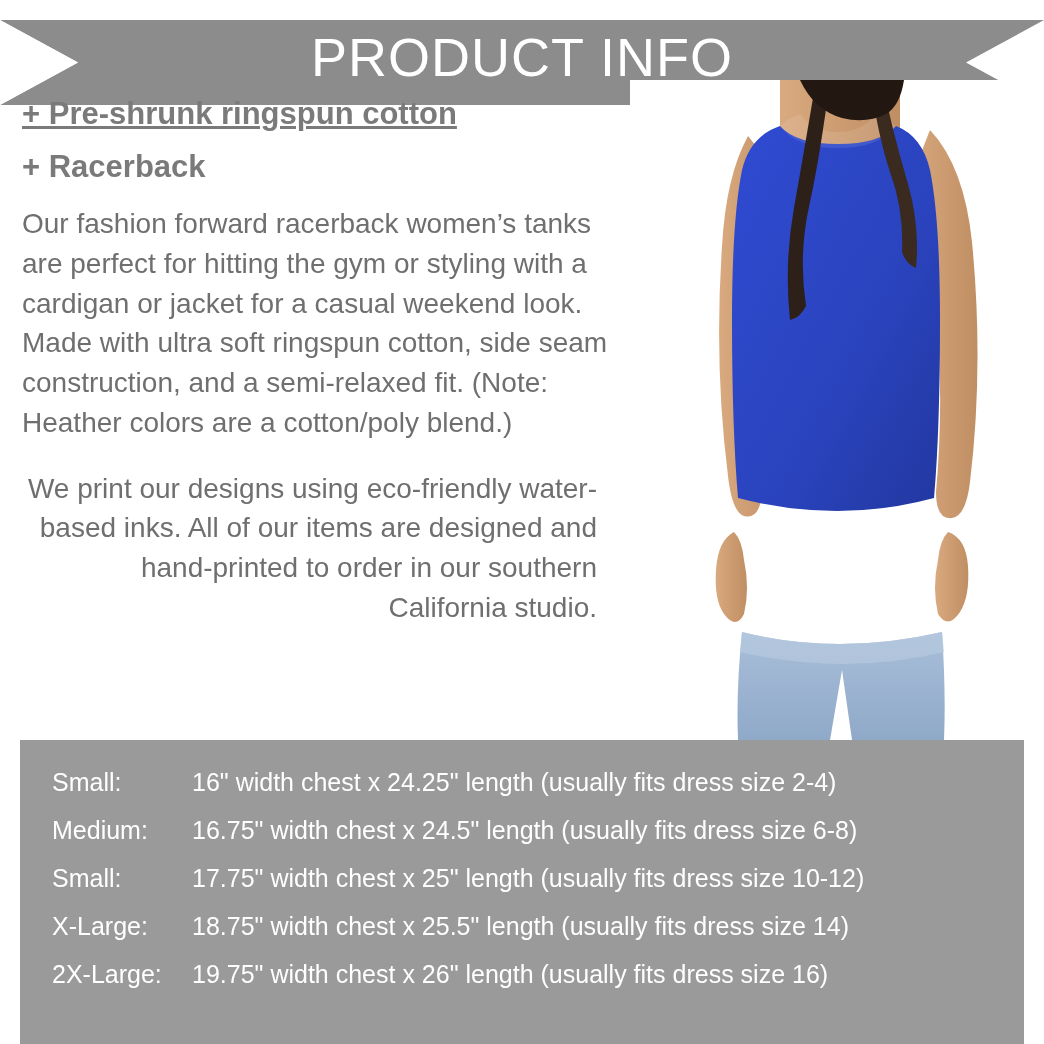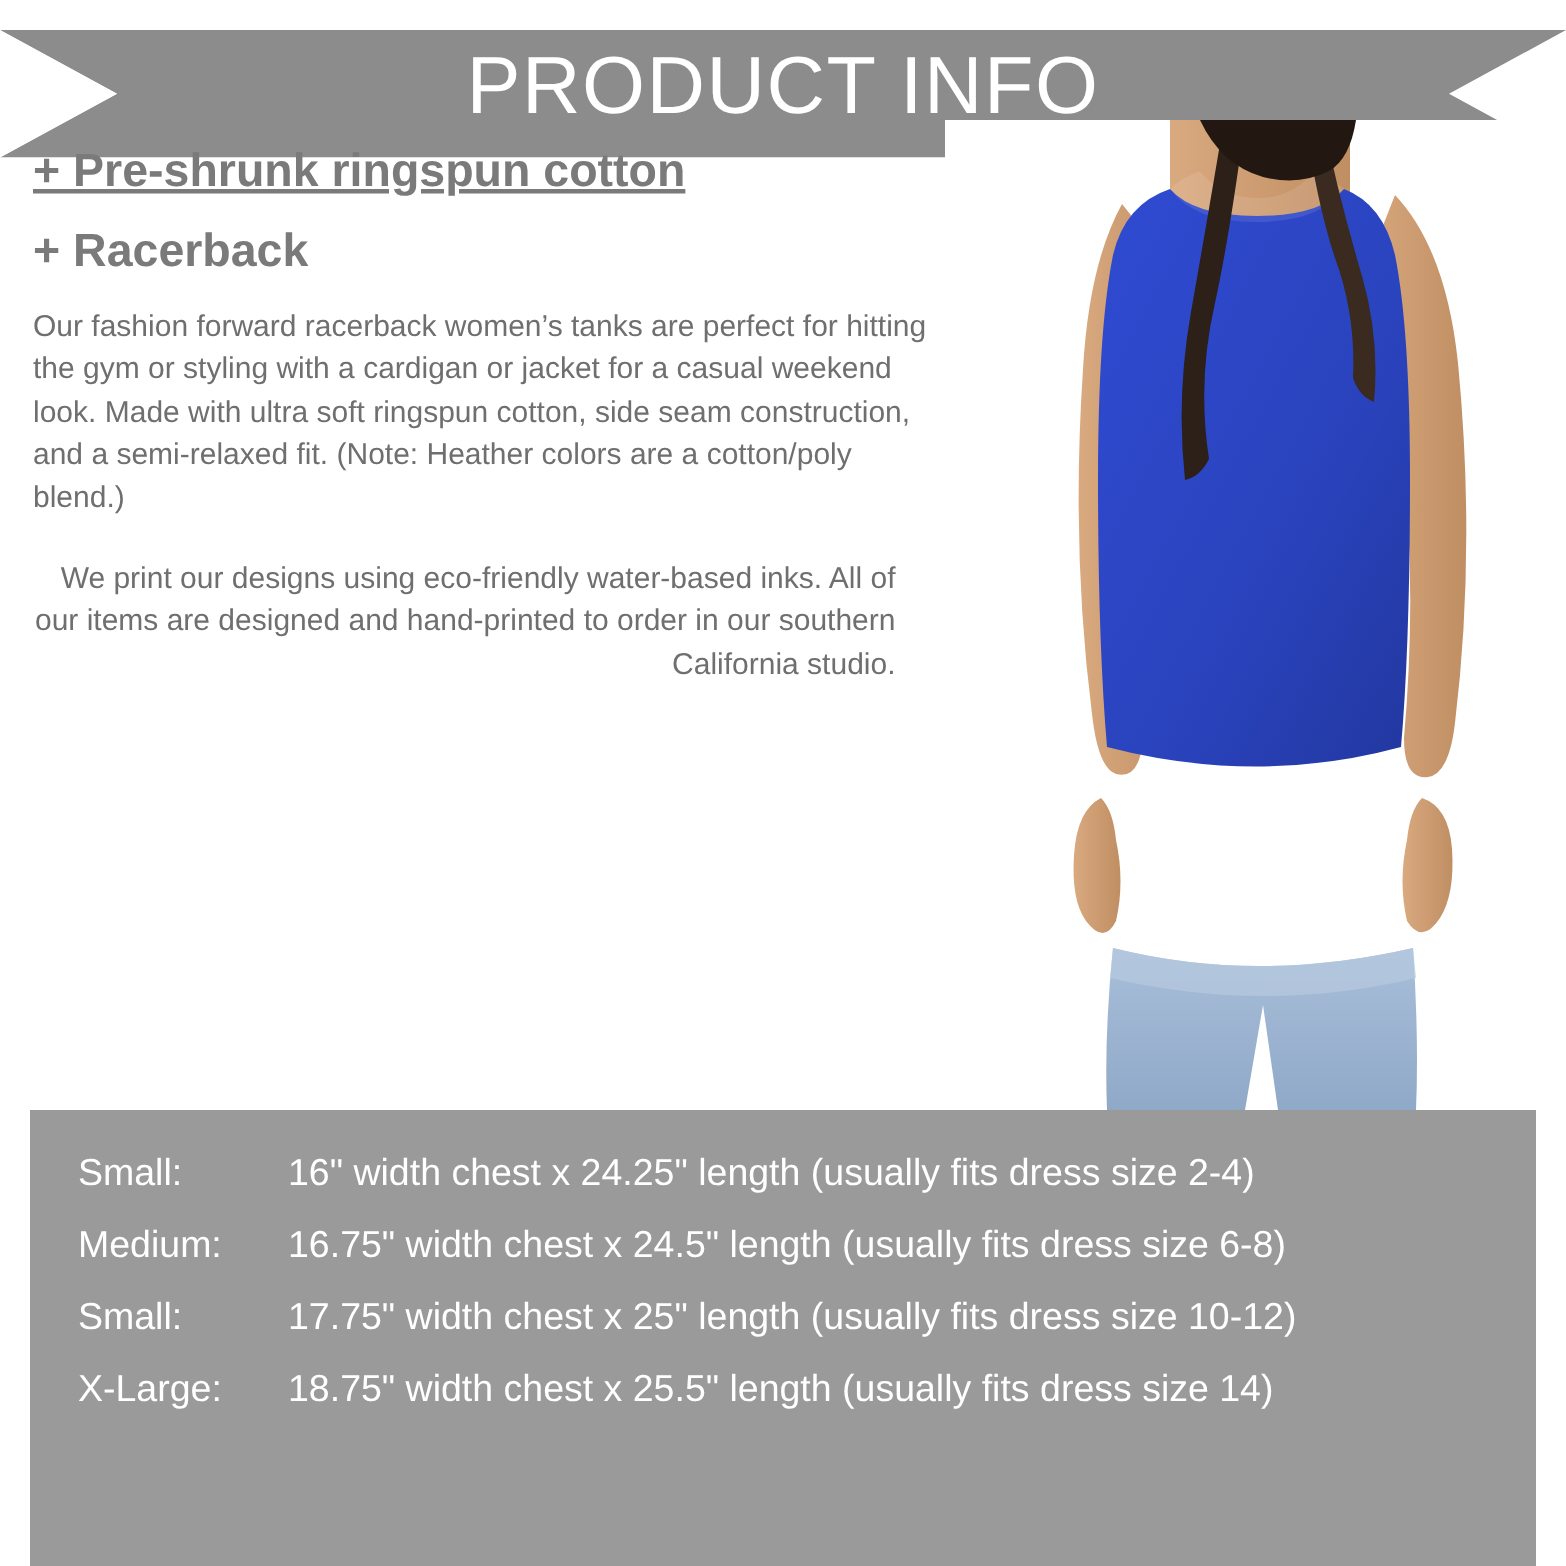--- a/index.html
+++ b/index.html
@@ -65,7 +65,7 @@
 
   .para {
     color: #6f6f6f;
-    font-size: 20px;
+    font-size: 28px;
     line-height: 1.42;
     margin-top: 16px;
     width: 612px;

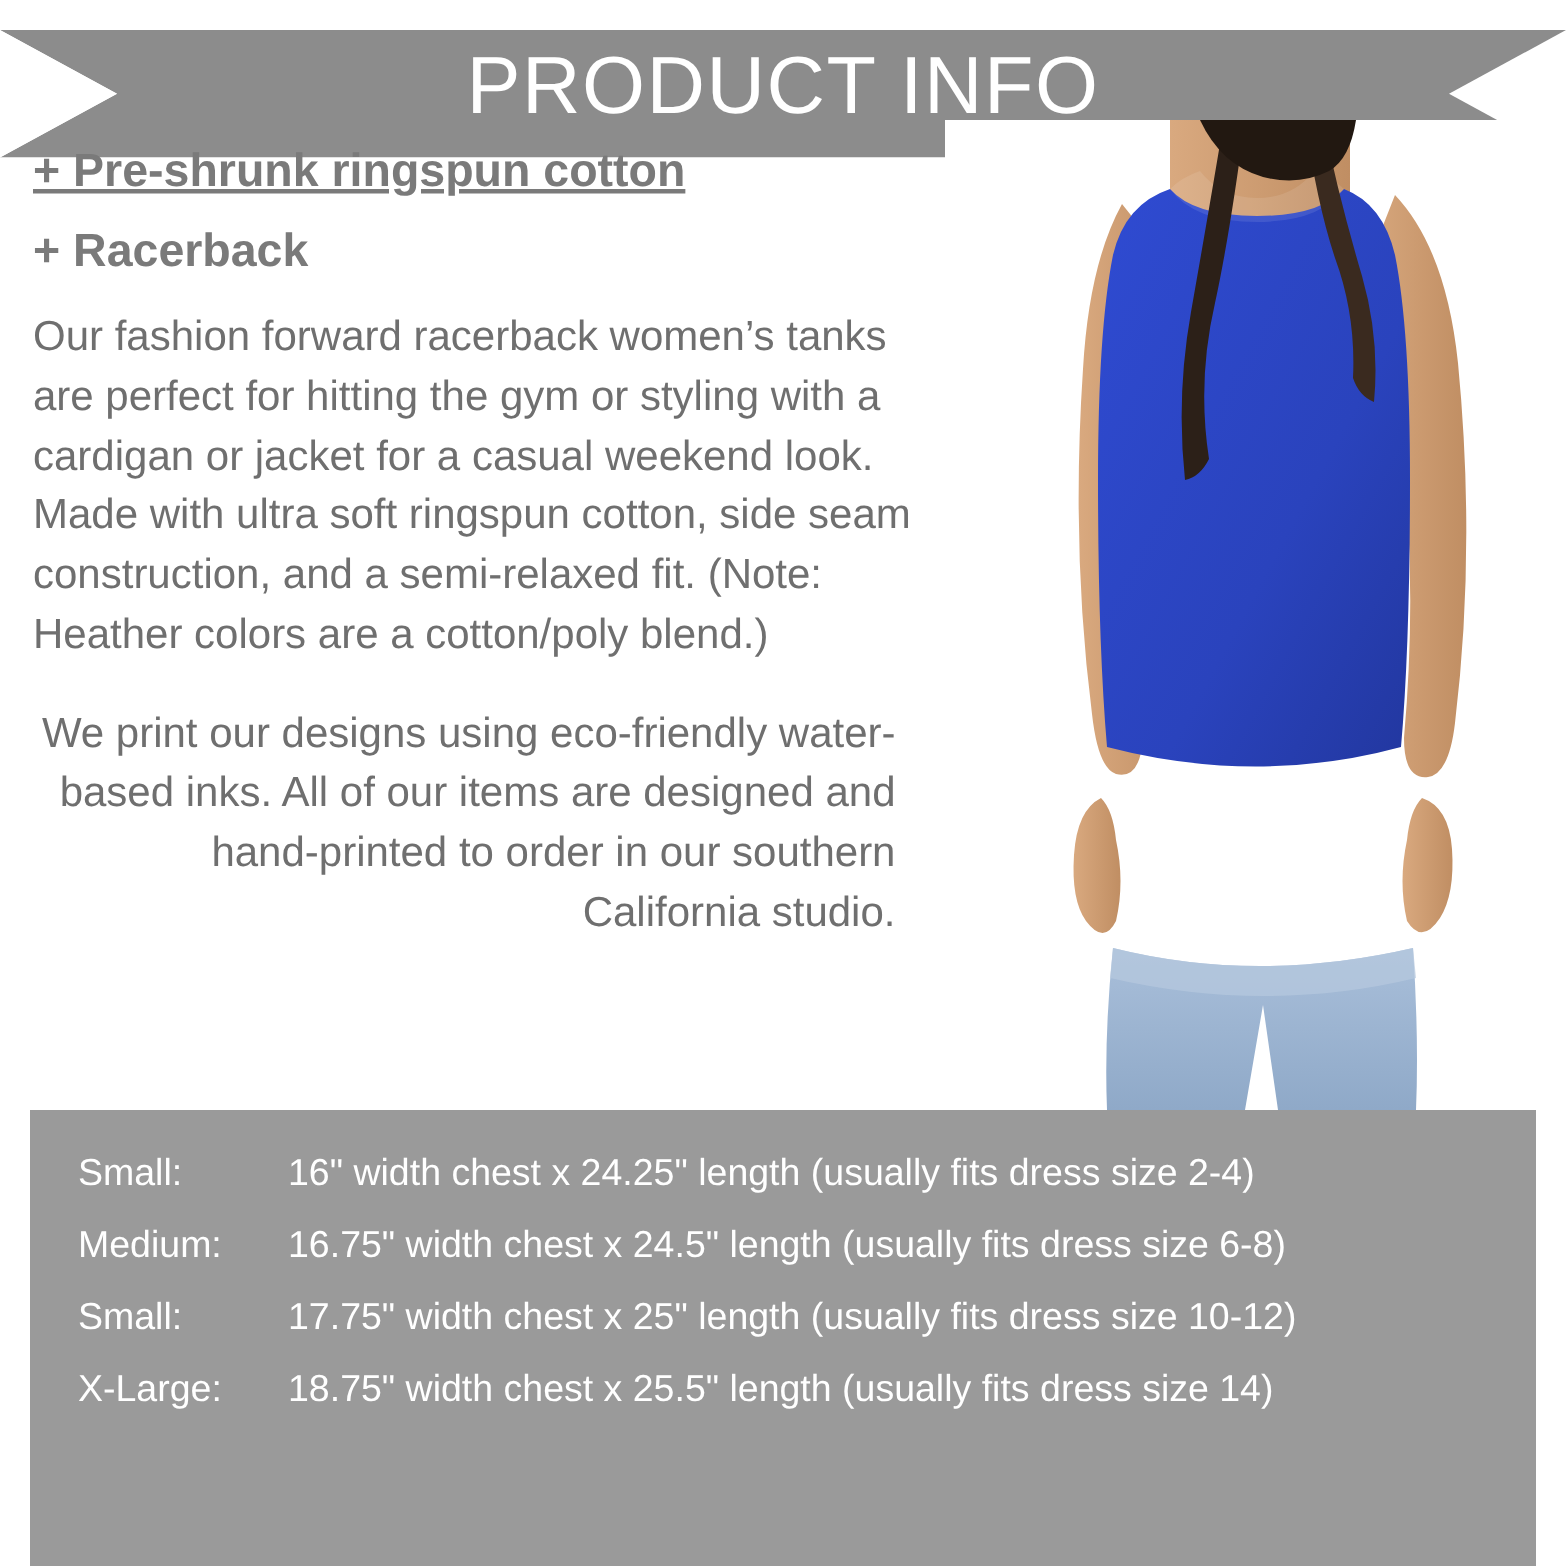--- a/index.html
+++ b/index.html
@@ -198,6 +198,10 @@
       <span class="size-label">X-Large:</span>
       <span class="size-desc">18.75" width chest x 25.5" length (usually fits dress size 14)</span>
     </div>
+    <div class="size-row">
+      <span class="size-label">2X-Large:</span>
+      <span class="size-desc">19.75" width chest x 26" length (usually fits dress size 16)</span>
+    </div>
   </div>
 
 </div>

